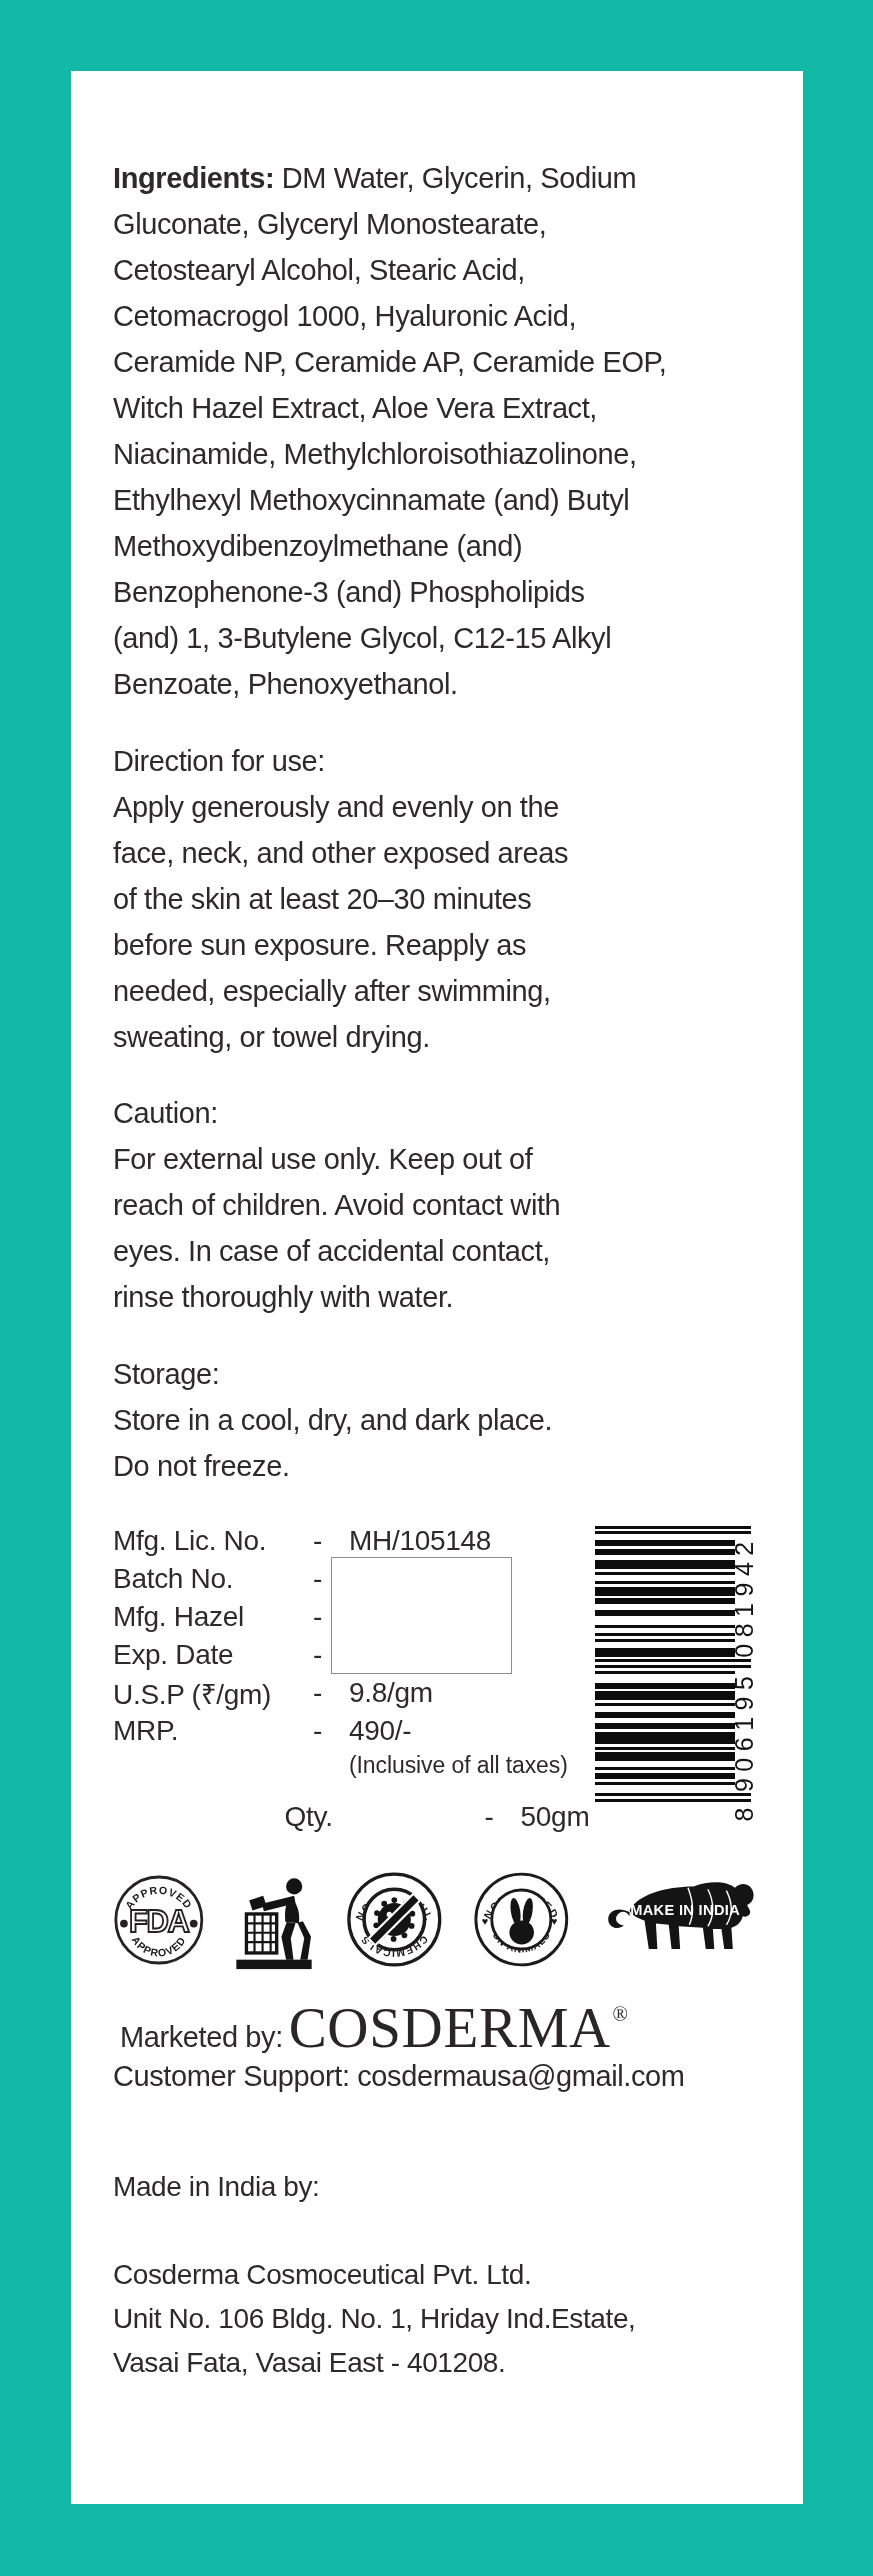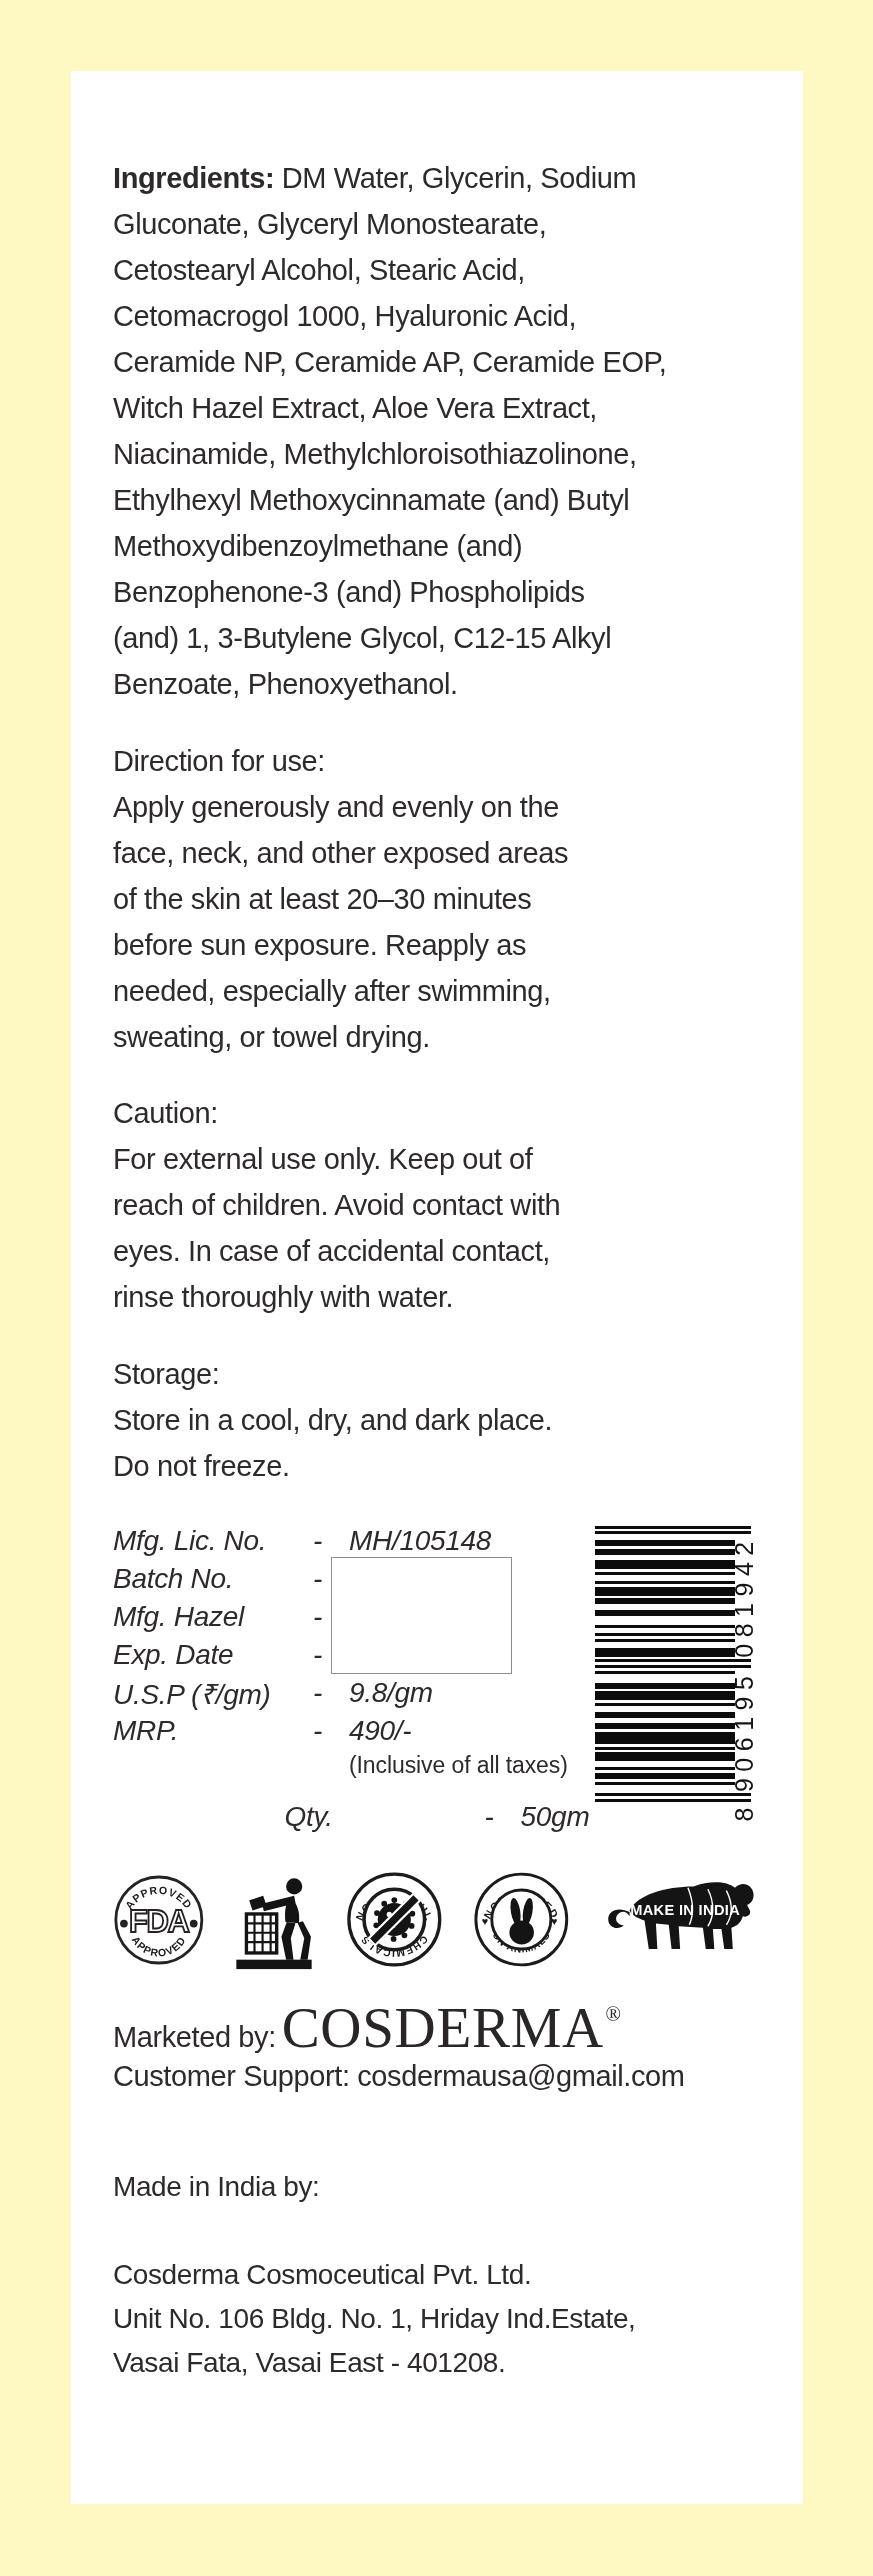--- a/index.html
+++ b/index.html
@@ -3,7 +3,7 @@
 <meta charset="utf-8">
 <style>
   html,body{margin:0;padding:0;background:#f9b411;}
-  .page{position:relative;width:873px;height:2576px;background:#fef9c3;
+  .page{position:relative;width:873px;height:2576px;background:#14b8a6;
         font-family:"Liberation Sans",sans-serif;color:#2e2a2b;overflow:hidden;}
   .panel{position:absolute;left:71px;top:71px;width:732px;height:2433px;background:#ffffff;
          box-sizing:border-box;padding:38px 42px 0 42px;overflow:hidden;}

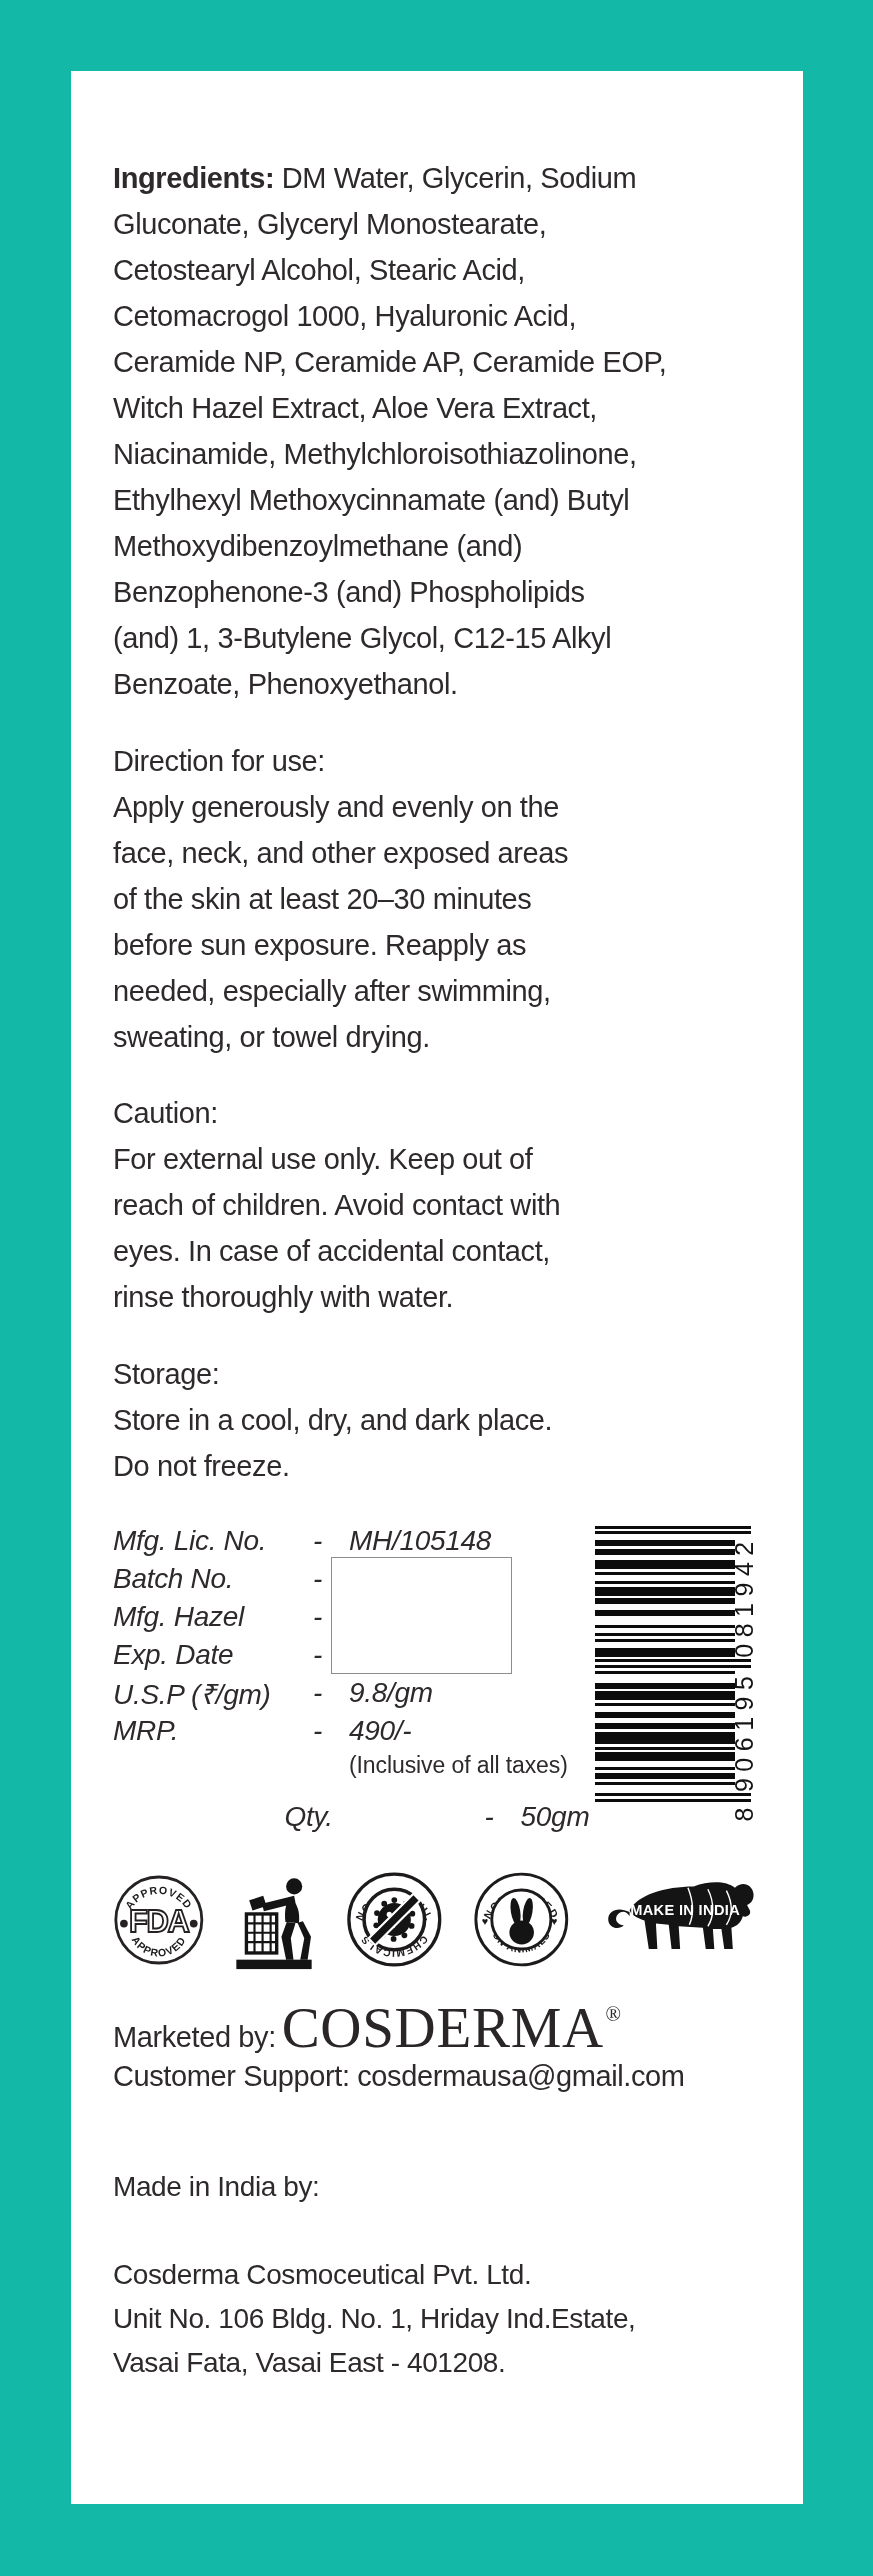--- a/index.html
+++ b/index.html
@@ -12,7 +12,7 @@
   .section{margin-top:30.5px;}
   
   .info{position:relative;margin-top:33px;font-size:28px;letter-spacing:-0.3px;}
-  .irow{display:flex;height:38px;align-items:center;font-style:italic;}
+  .irow{display:flex;height:38px;align-items:center;}
   .irow .lbl{width:200px;}
   .irow .sep{width:36px;}
   .irow.qty{margin-top:18px;justify-content:center;}

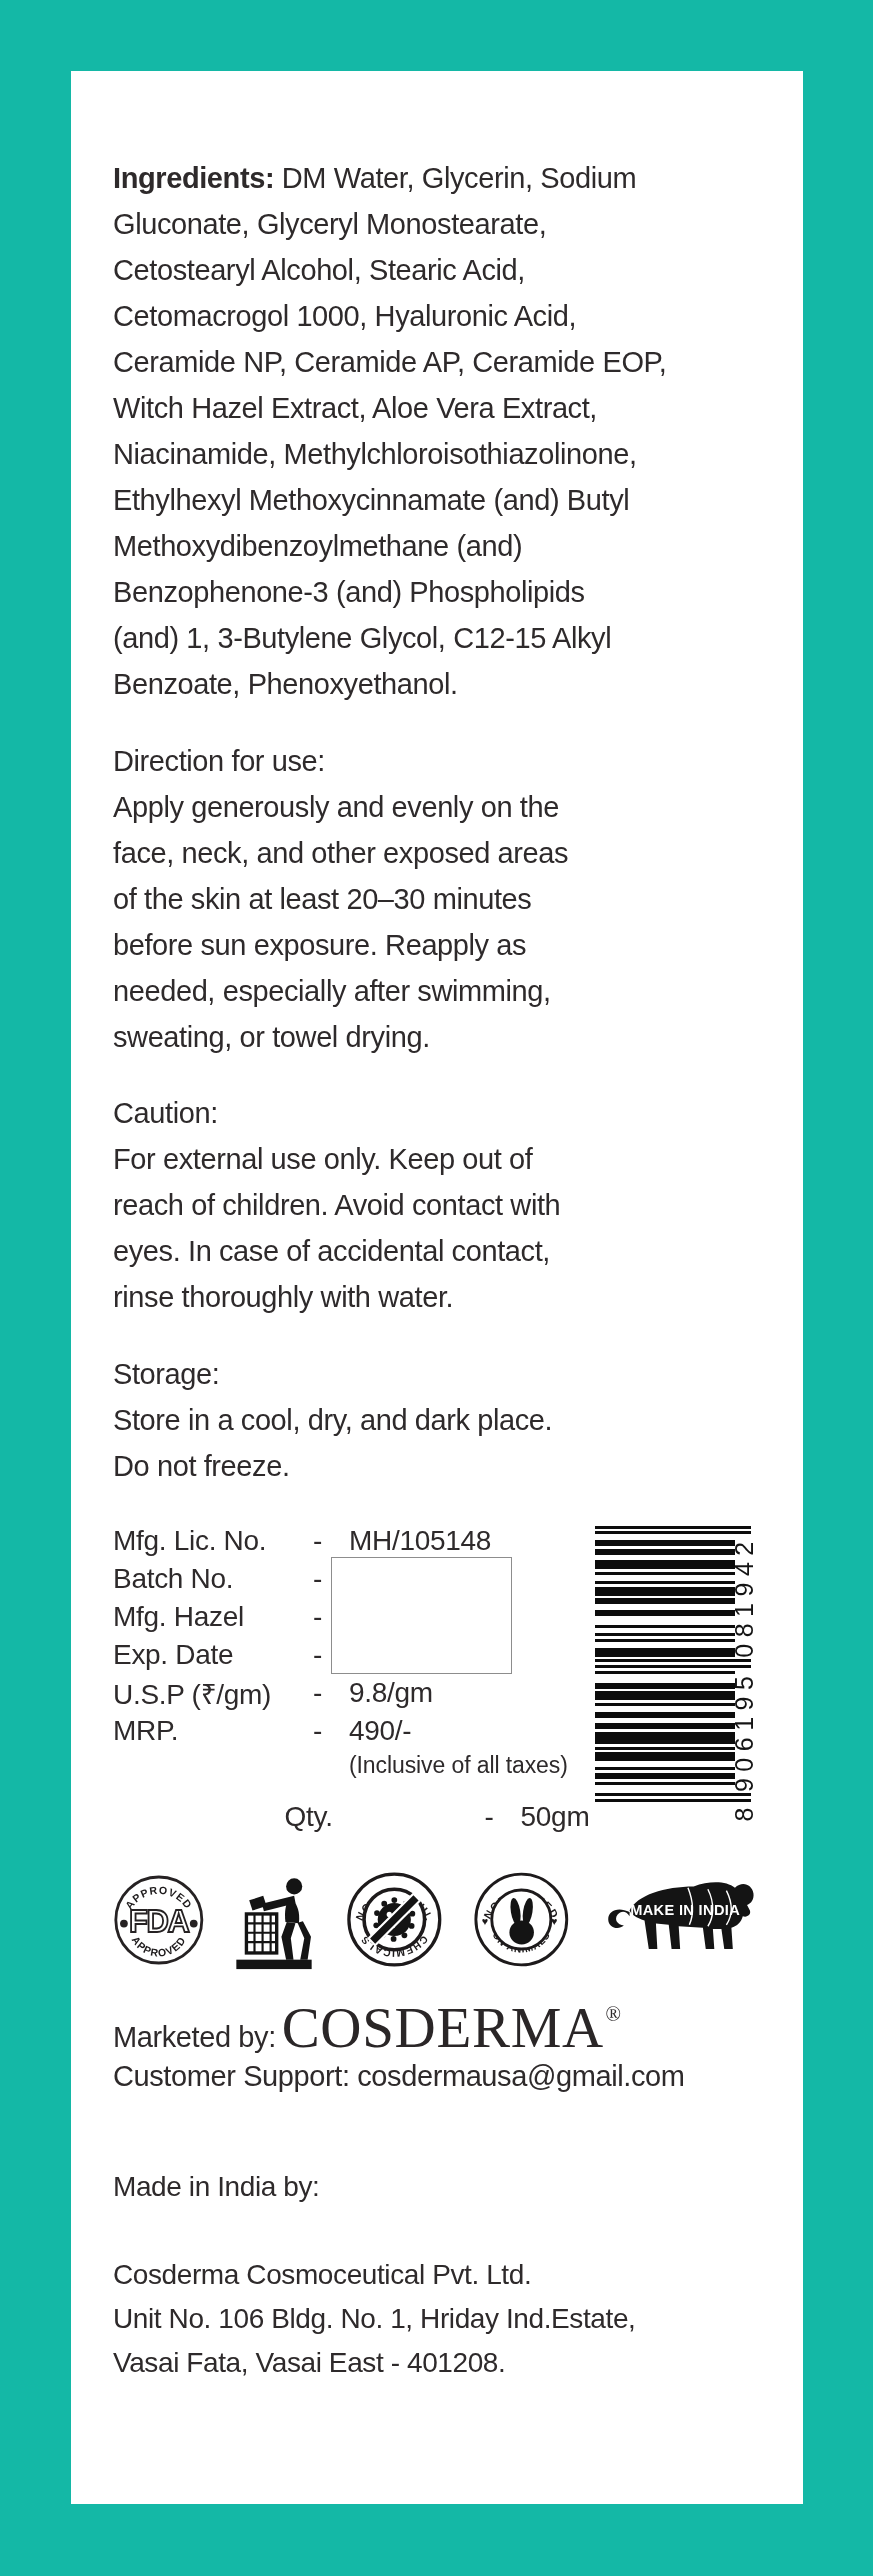--- a/index.html
+++ b/index.html
@@ -37,7 +37,7 @@
   .badge-arc2{font-size:14px;font-weight:bold;letter-spacing:1.2px;fill:#1d1a1b;}
   
   .marketed{display:flex;align-items:baseline;margin-top:25px;}
-  .marketed .mk-label{font-size:29px;letter-spacing:-0.4px;}
+  .marketed .mk-label{font-size:29px;letter-spacing:-0.4px;margin-left:7px;}
   .brand{font-family:"Liberation Serif",serif;font-size:57px;line-height:58px;
          letter-spacing:0.7px;margin-left:5.8px;color:#2a2627;}
   .reg{font-size:20.4px;position:relative;top:-26px;left:1.5px;font-family:"Liberation Serif",serif;}

